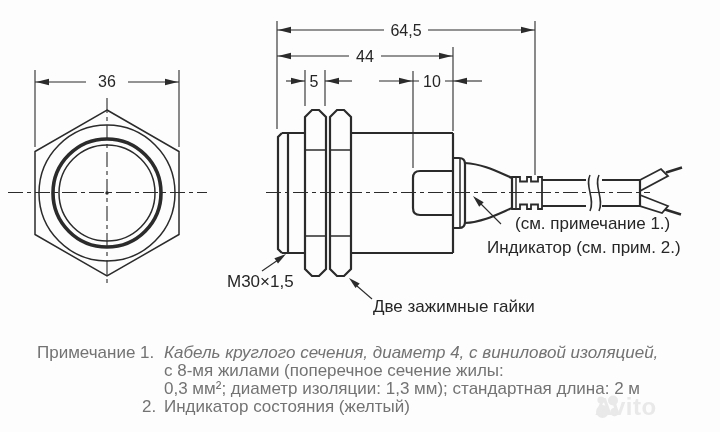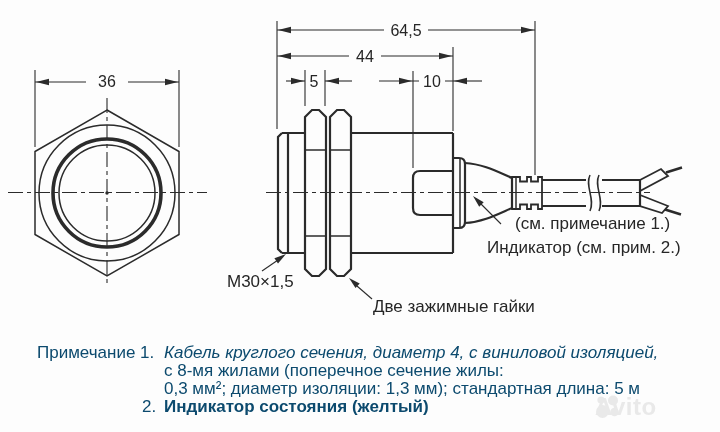--- a/index.html
+++ b/index.html
@@ -19,7 +19,7 @@
   .t16{font-size:16px;fill:#262626;}
   .t17{font-size:17px;fill:#262626;}
   .mid{text-anchor:middle;}
-  .notes div{position:absolute;font-size:17px;line-height:17px;white-space:nowrap;color:#0c4a6e;}
+  .notes div{position:absolute;font-size:17px;line-height:17px;white-space:nowrap;color:#737373;}
   .watermark{position:absolute;left:595px;top:393px;display:flex;align-items:center;gap:5px;}
   .watermark .wm-text{font-size:24px;font-weight:bold;color:#e9e9e9;letter-spacing:0.5px;}
 </style>

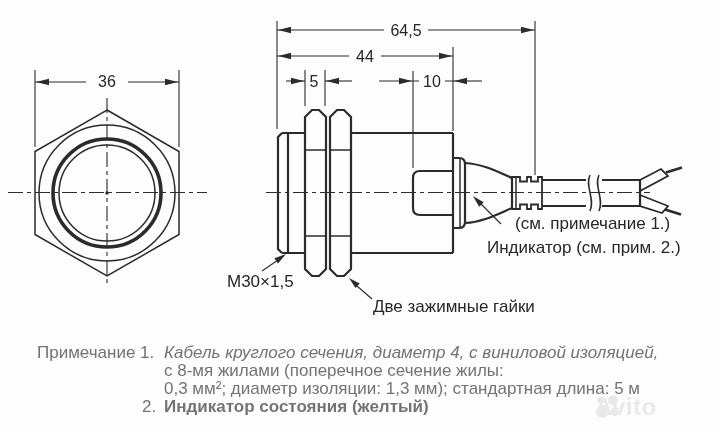--- a/index.html
+++ b/index.html
@@ -166,7 +166,7 @@
   <div style="left:37px;top:344px;">Примечание 1.</div>
   <div style="left:164px;top:344px;font-style:italic;">Кабель круглого сечения, диаметр 4, с виниловой изоляцией,</div>
   <div style="left:164px;top:362px;">с 8-мя жилами (поперечное сечение жилы:</div>
-  <div style="left:164px;top:380px;">0,3 мм²; диаметр изоляции: 1,3 мм); стандартная длина: 5 м</div>
+  <div style="left:164px;top:380px;">0,3 мм²; диаметр изоляции: 1,3 мм); стандартная длина: 2 м</div>
   <div style="left:142px;top:398px;">2.</div>
   <div style="left:164px;top:398px;font-weight:bold;">Индикатор состояния (желтый)</div>
 </div>

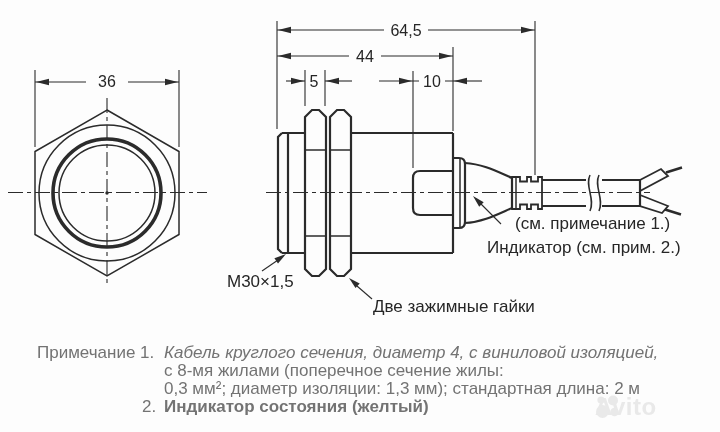--- a/index.html
+++ b/index.html
@@ -168,7 +168,7 @@
   <div style="left:164px;top:362px;">с 8-мя жилами (поперечное сечение жилы:</div>
   <div style="left:164px;top:380px;">0,3 мм²; диаметр изоляции: 1,3 мм); стандартная длина: 2 м</div>
   <div style="left:142px;top:398px;">2.</div>
-  <div style="left:164px;top:398px;font-weight:bold;">Индикатор состояния (желтый)</div>
+  <div style="left:164px;top:398px;">Индикатор состояния (желтый)</div>
 </div>
 
 <div class="watermark">

